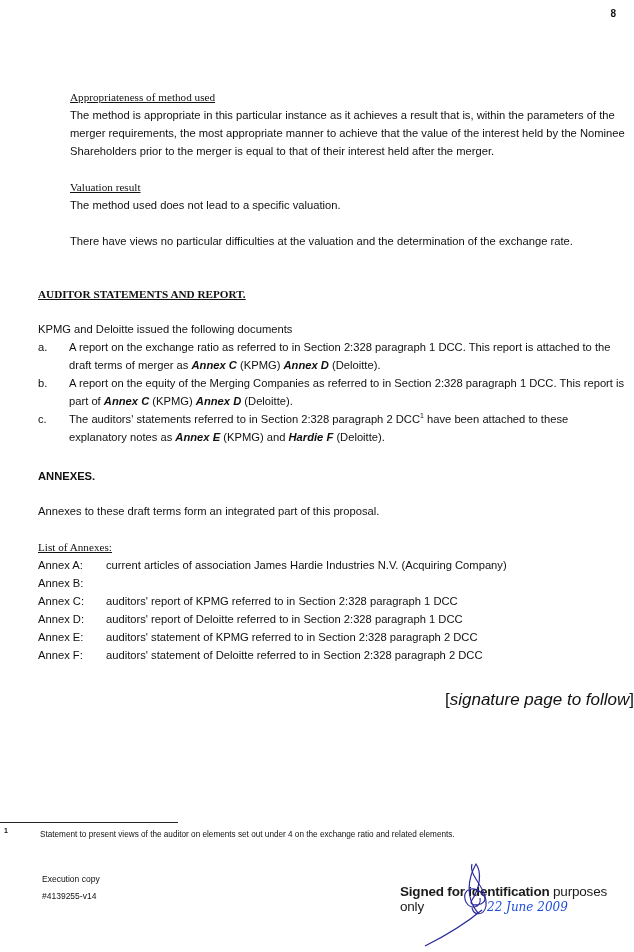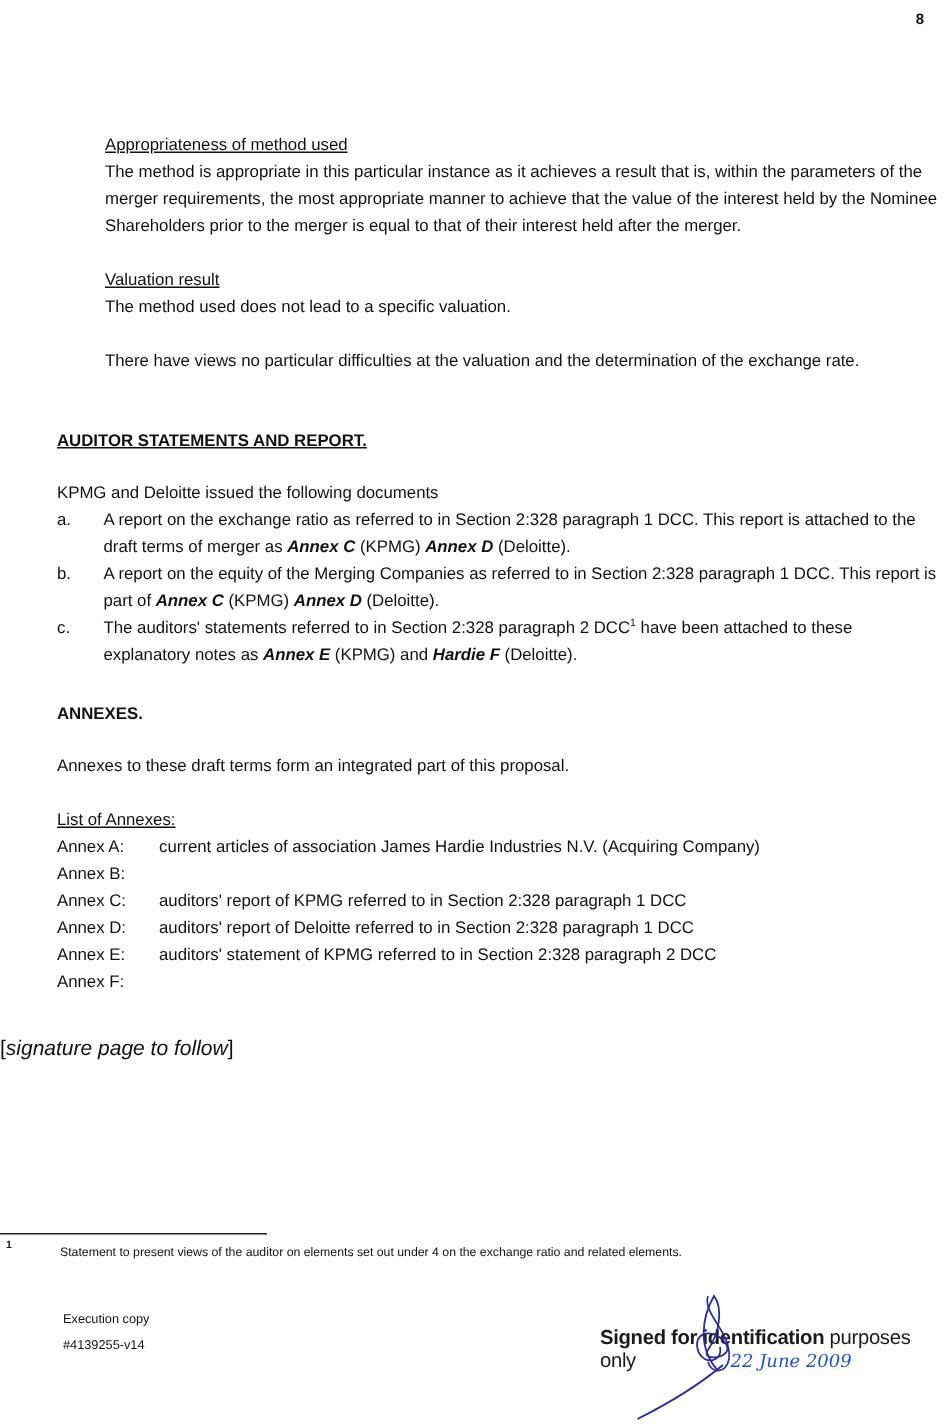--- a/index.html
+++ b/index.html
@@ -9,7 +9,7 @@
   }
   .abs { position: absolute; }
   .body-text { font-size: 11.2px; line-height: 18px; }
-  .u { text-decoration: underline; }
+  .u { text-decoration: underline; font-family: Liberation Serif, serif; }
   .page-number { right: 18px; top: 8px; font-size: 10px; font-weight: bold; }
   .sec1 { left: 70px; top: 88px; width: 555px; }
   .sec1 p { margin: 0; }

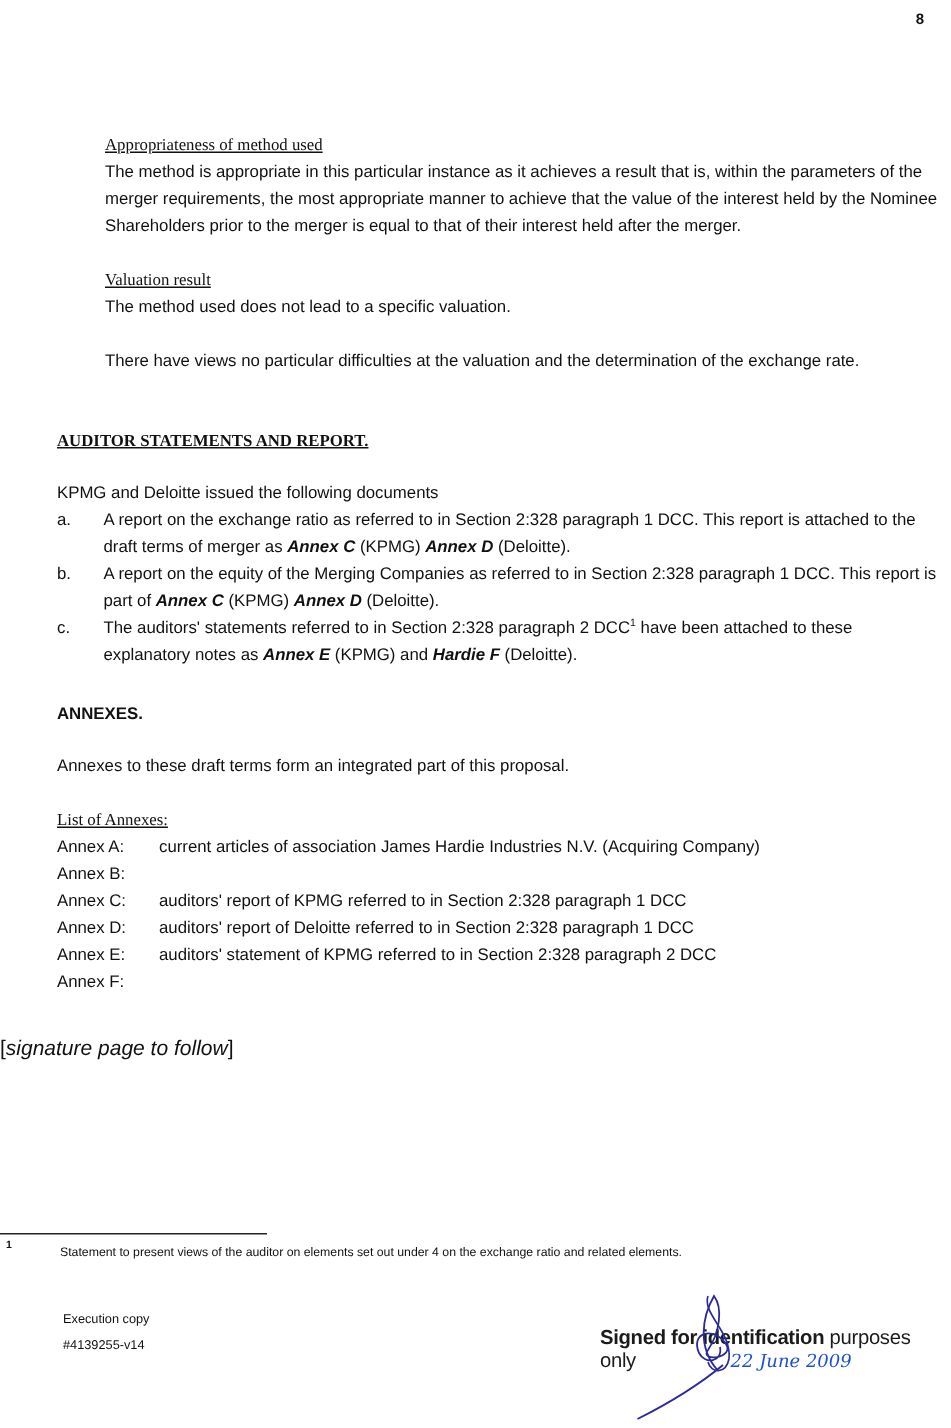--- a/index.html
+++ b/index.html
@@ -100,6 +100,7 @@
     </div>
   <div class="annex-row">
       <span class="annex-key">Annex F:</span>
+      <span>auditors' statement of Deloitte referred to in Section 2:328 paragraph 2 DCC</span>
     </div>
 </div>
 

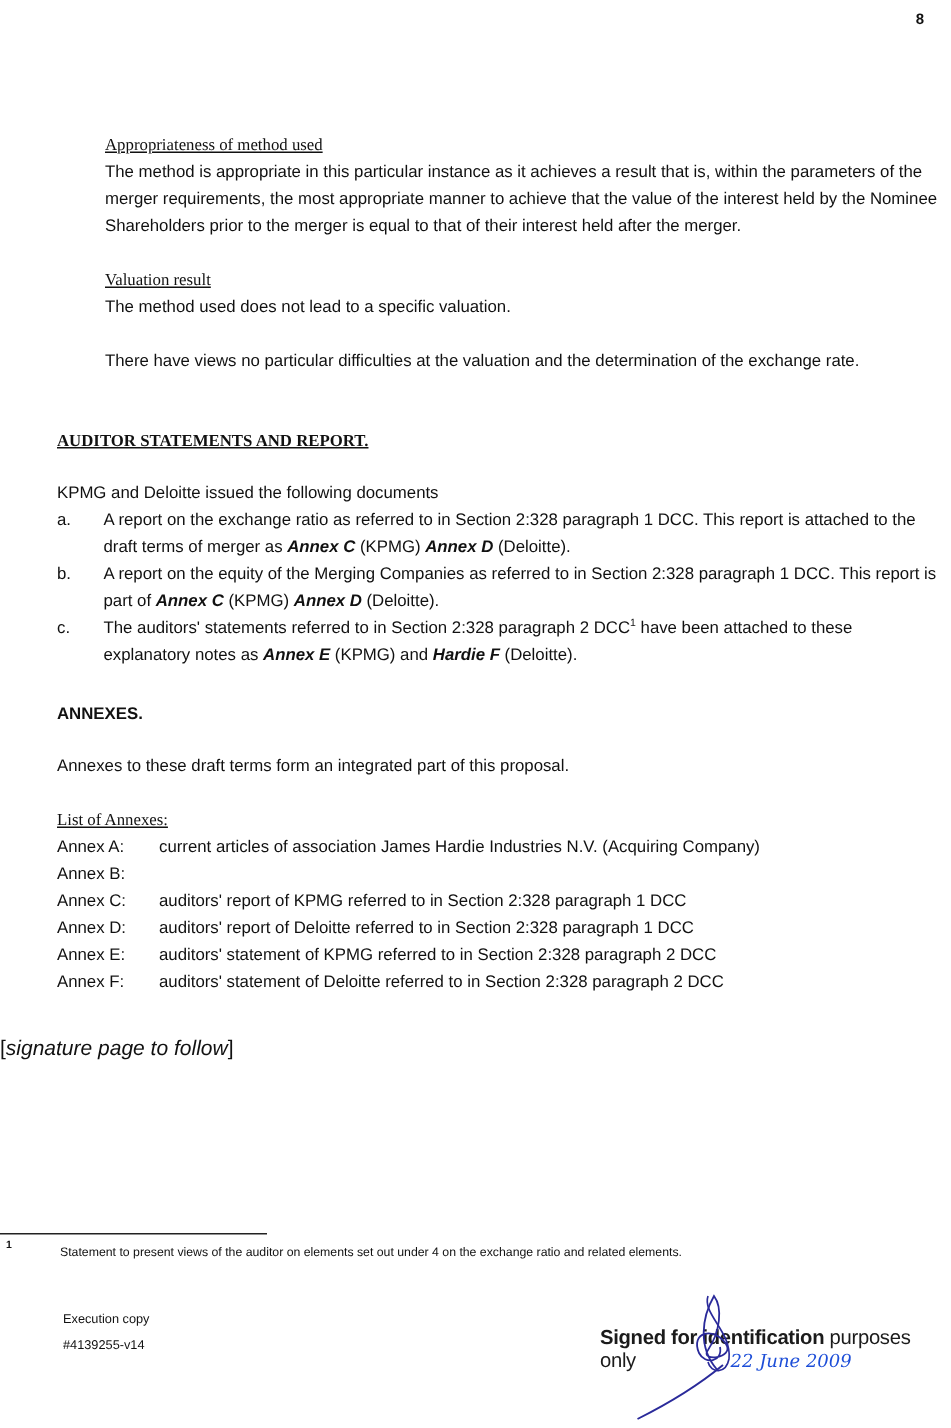--- a/index.html
+++ b/index.html
@@ -28,7 +28,7 @@
   .annex-table { left: 38px; top: 556px; width: 590px; }
   .annex-row { display: flex; }
   .annex-key { width: 68px; flex: none; }
-  .sig-follow { left: 0; width: 634px; text-align: left; top: 690px; font-size: 14px; }
+  .sig-follow { left: 0; width: 634px; text-align: right; top: 690px; font-size: 17px; }
   .sig-follow i { font-style: italic; }
   .fn-rule { left: 0; top: 822px; width: 178px; border-top: 1px solid #222; }
   .fn-num { left: 4px; top: 827px; font-size: 7px; font-weight: bold; }

